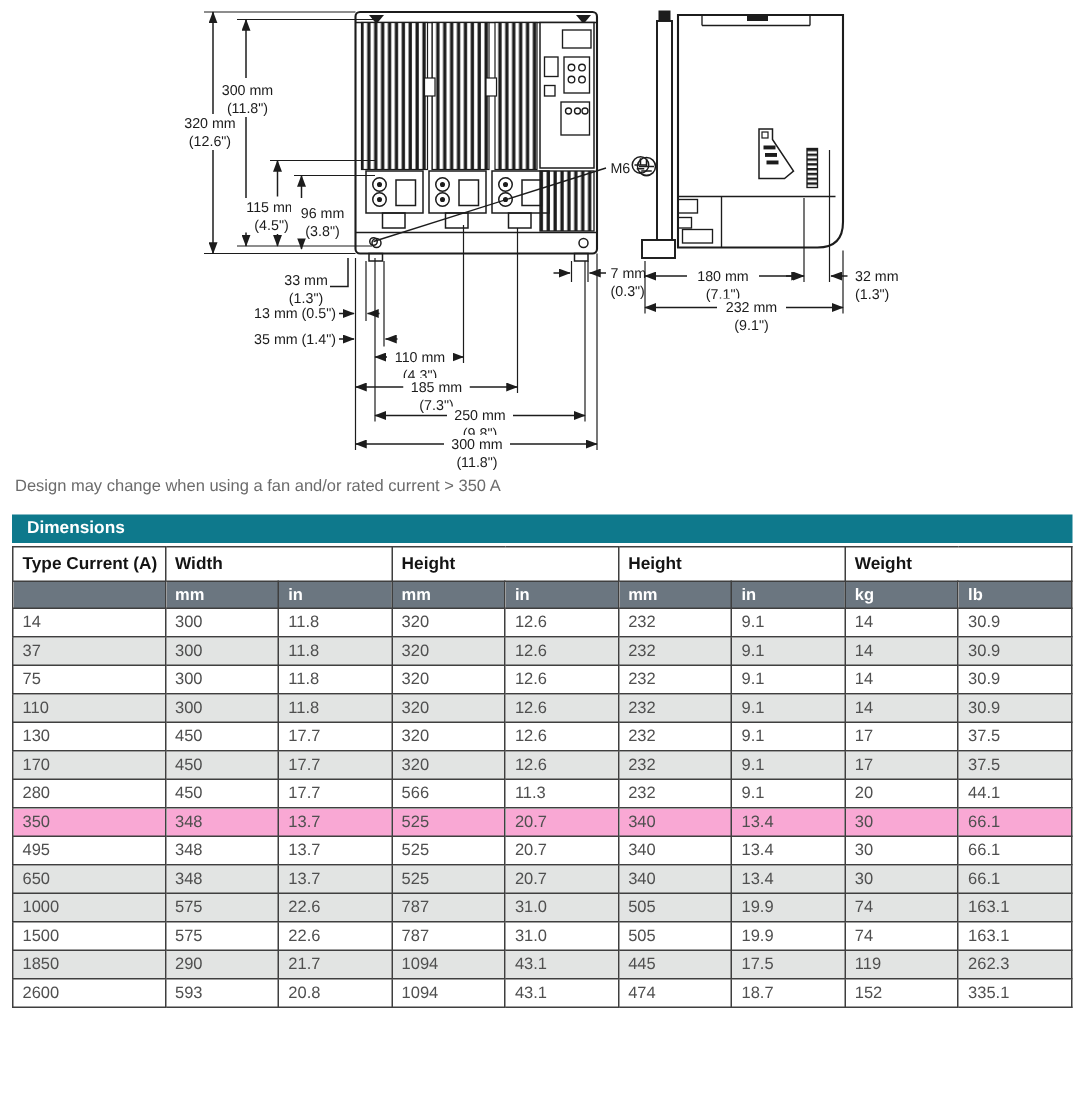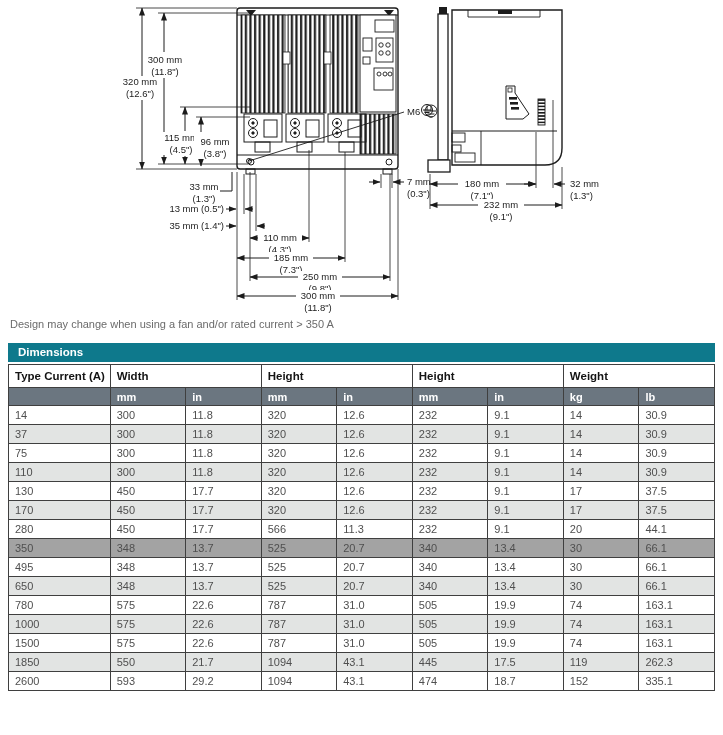--- a/index.html
+++ b/index.html
@@ -374,7 +374,7 @@
           <td>20</td>
           <td>44.1</td>
         </tr>
-        <tr style="background: #a3a3a3;">
+        <tr style="background: #f9a8d4;">
           <td>350</td>
           <td>348</td>
           <td>13.7</td>

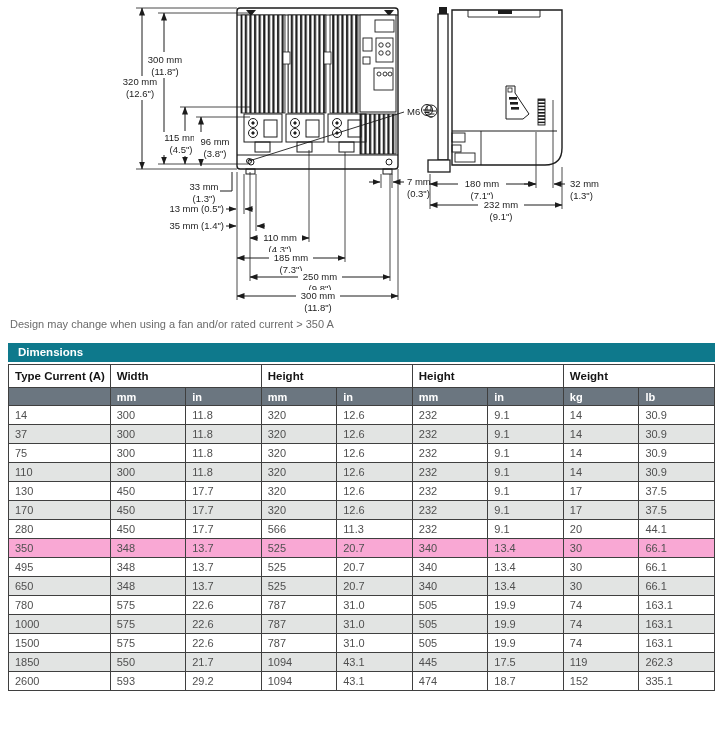--- a/index.html
+++ b/index.html
@@ -407,17 +407,6 @@
           <td>30</td>
           <td>66.1</td>
         </tr>
-        <tr>
-          <td>780</td>
-          <td>575</td>
-          <td>22.6</td>
-          <td>787</td>
-          <td>31.0</td>
-          <td>505</td>
-          <td>19.9</td>
-          <td>74</td>
-          <td>163.1</td>
-        </tr>
         <tr style="background: rgb(226, 228, 227);">
           <td>1000</td>
           <td>575</td>

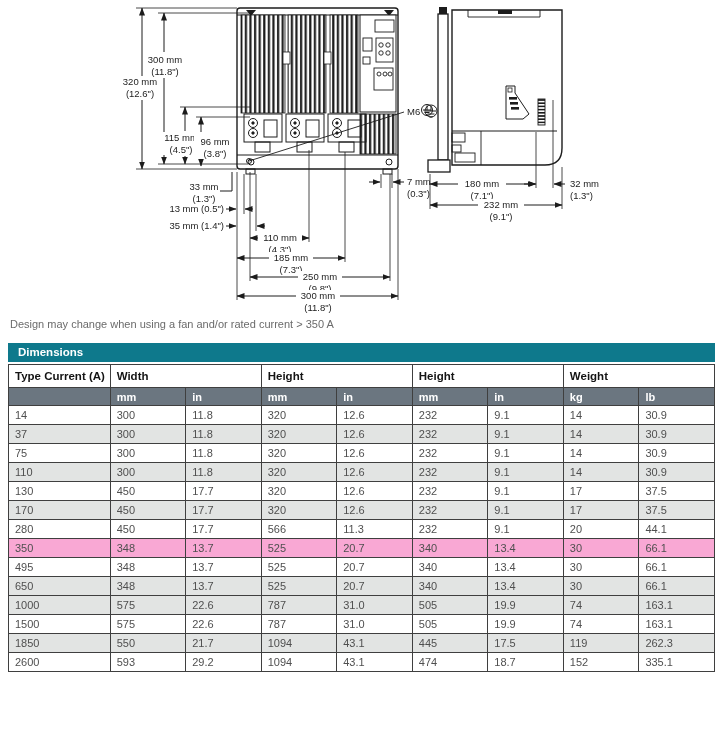--- a/index.html
+++ b/index.html
@@ -431,7 +431,7 @@
         </tr>
         <tr style="background: rgb(226, 228, 227);">
           <td>1850</td>
-          <td>550</td>
+          <td>290</td>
           <td>21.7</td>
           <td>1094</td>
           <td>43.1</td>

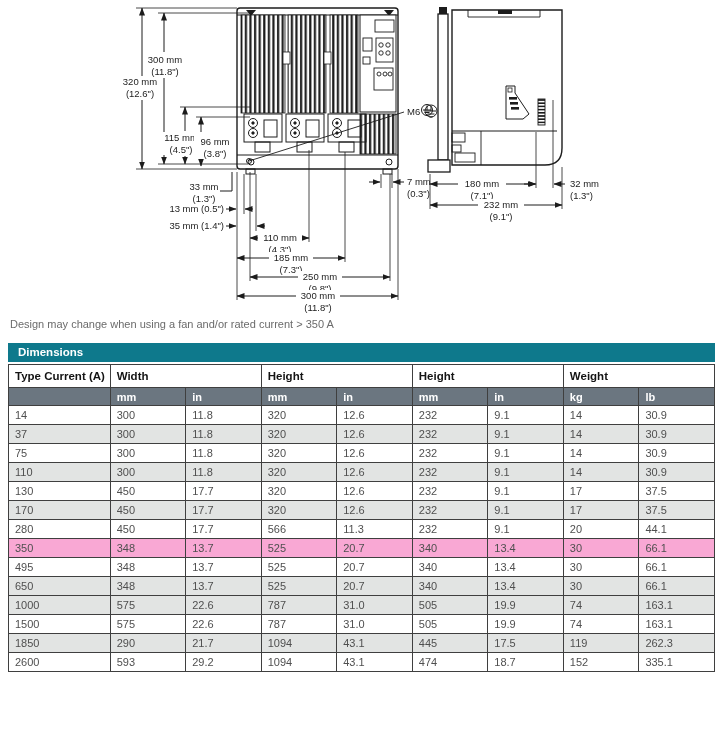--- a/index.html
+++ b/index.html
@@ -443,7 +443,7 @@
         <tr>
           <td>2600</td>
           <td>593</td>
-          <td>29.2</td>
+          <td>20.8</td>
           <td>1094</td>
           <td>43.1</td>
           <td>474</td>

